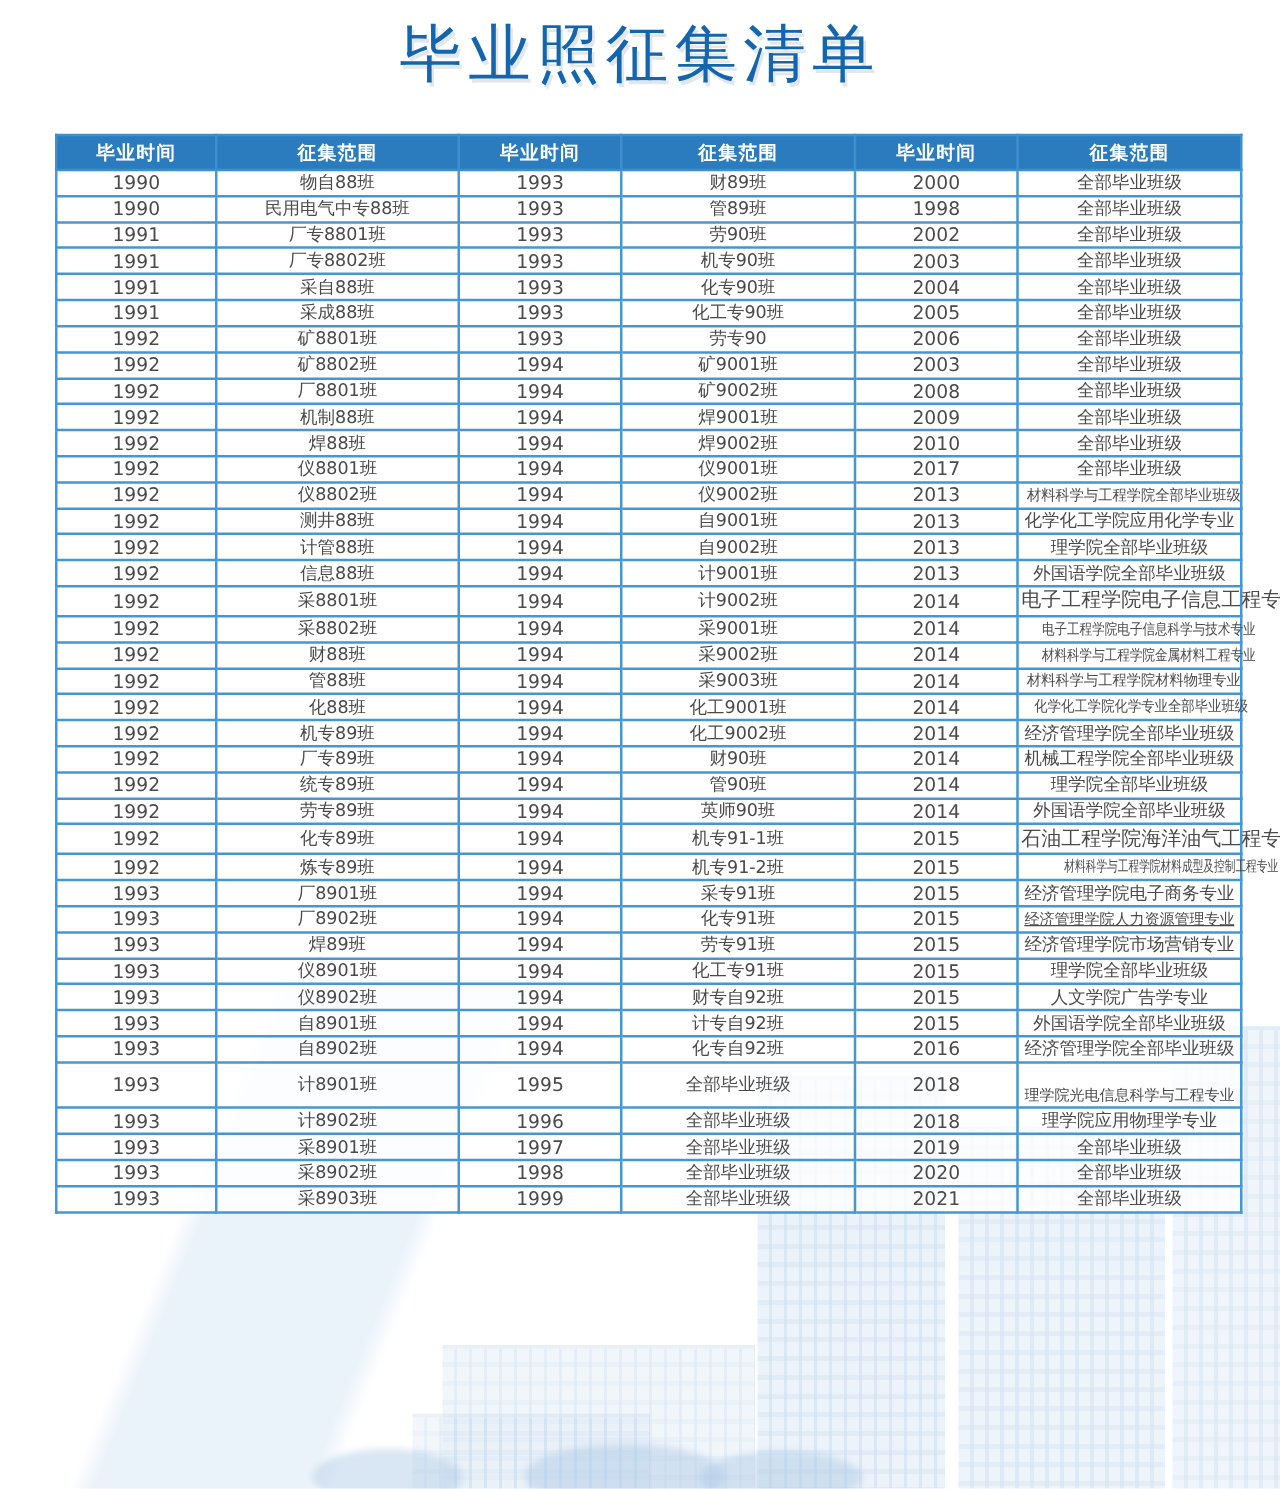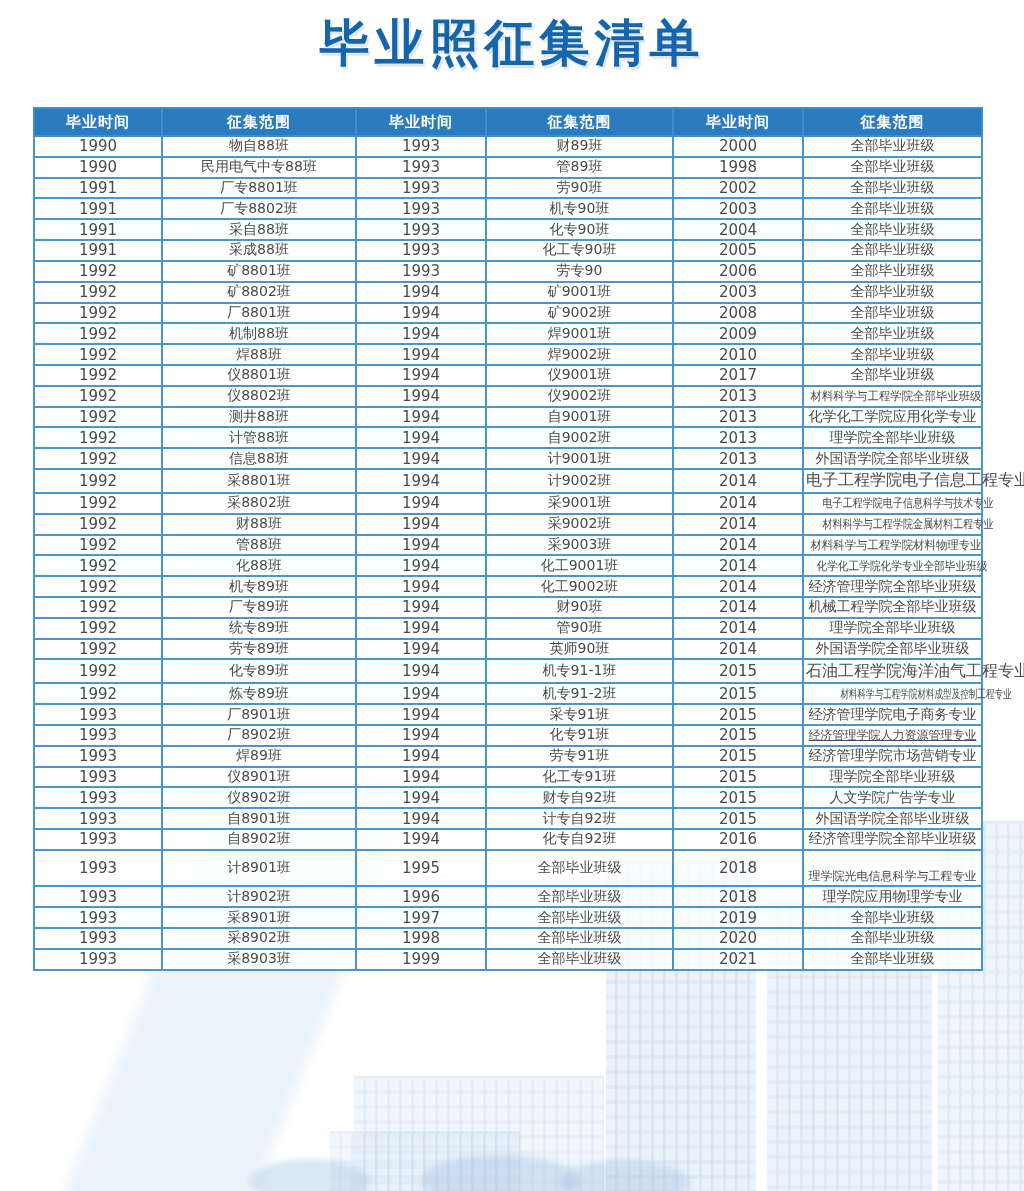--- a/index.html
+++ b/index.html
@@ -29,7 +29,7 @@
   
   .title {
     position:absolute; top:10px; left:0; right:0; z-index:2;
-    text-align:center; font-size:50px; font-weight:700; letter-spacing:5px;
+    text-align:center; font-size:50px; font-weight:400; letter-spacing:5px;
     color:#1365ae; text-shadow:2px 3px 0 rgba(175,186,198,.35);
   }
 

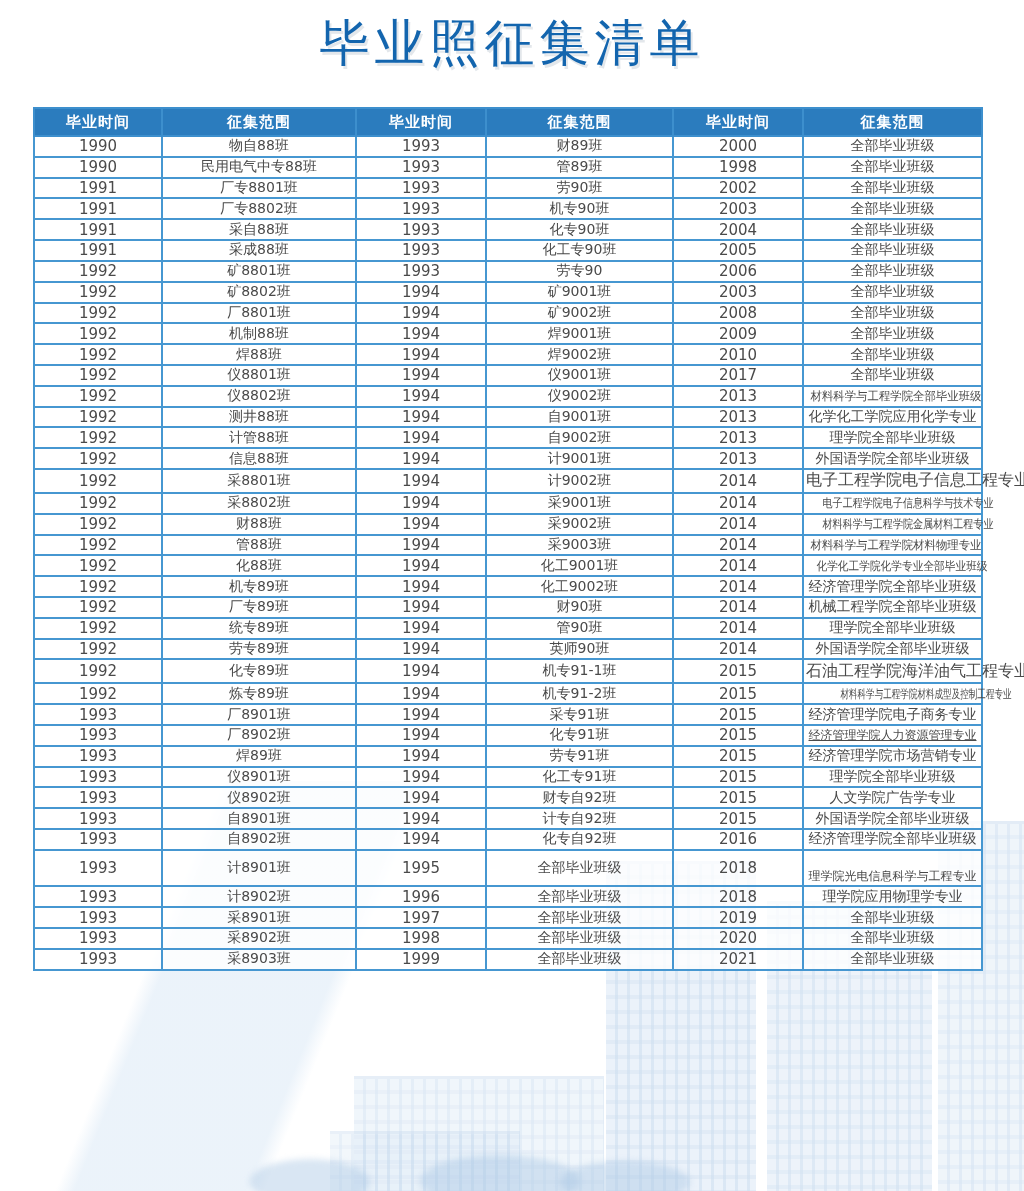--- a/index.html
+++ b/index.html
@@ -35,7 +35,7 @@
 
   
   table.list {
-    position:absolute; left:33px; top:107px; z-index:1;
+    position:absolute; left:44px; top:107px; z-index:1;
     width:948px; height:864px;
     border-collapse:collapse; table-layout:fixed;
   }

